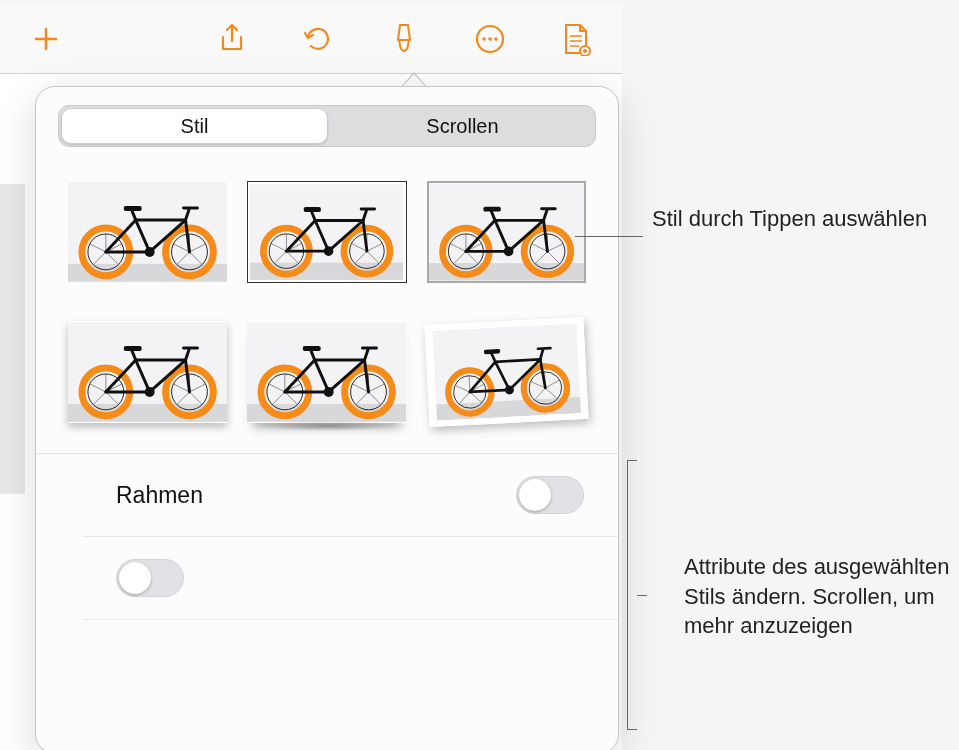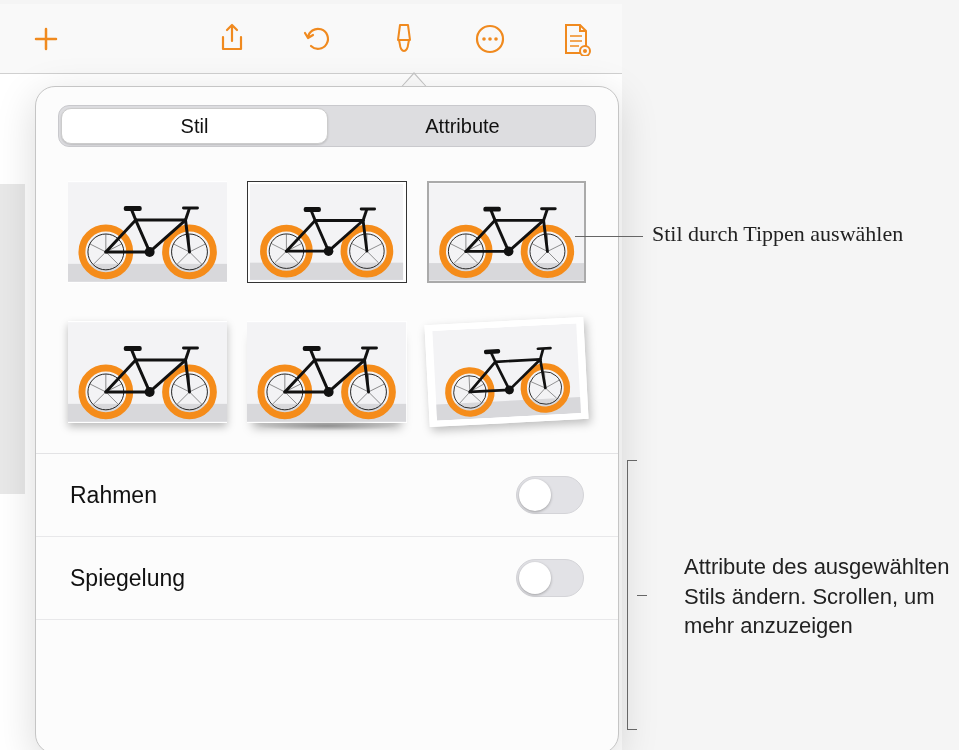--- a/index.html
+++ b/index.html
@@ -309,7 +309,7 @@
 
     <div class="seg-control">
       <div class="seg active">Stil</div>
-      <div class="seg">Attribute</div>
+      <div class="seg">Scrollen</div>
     </div>
 
     <div class="style-grid">

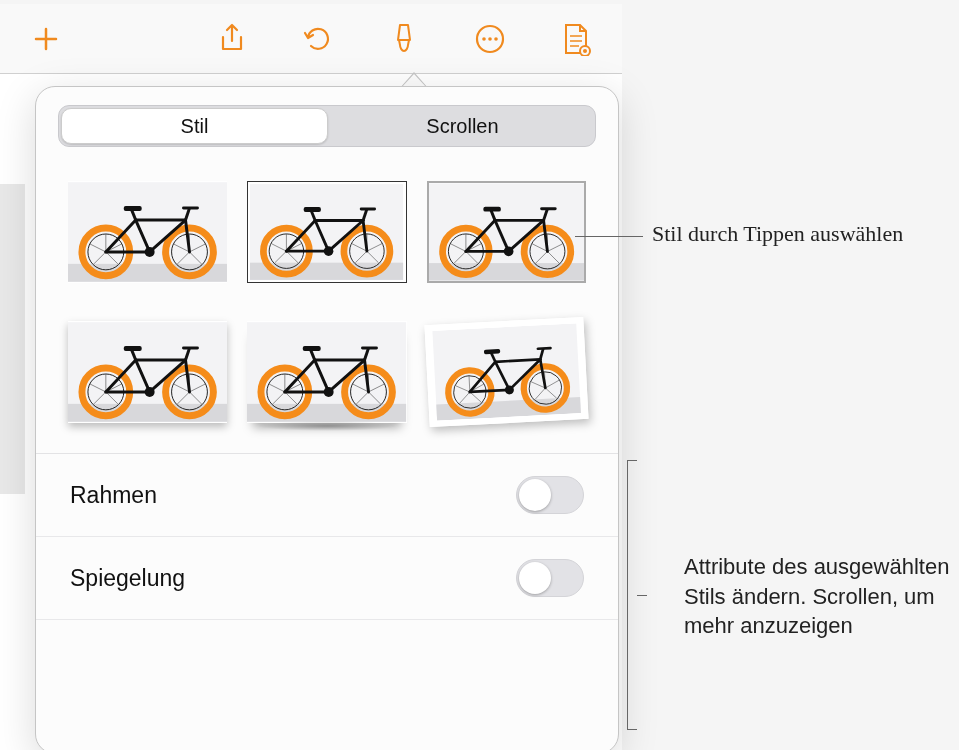--- a/index.html
+++ b/index.html
@@ -372,7 +372,7 @@
 </div>
 
 <div class="callout-line" style="left:575px; top:236px; width:68px; height:1px;"></div>
-<div class="callout" style="left:652px; top:219px; width:290px;font-family:Liberation Serif, serif;">Stil durch Tippen auswählen</div>
+<div class="callout" style="left:652px; top:204px; width:290px;">Stil durch Tippen auswählen</div>
 
 <div class="bracket" style="left:627px; top:460px; height:270px;"></div>
 <div class="callout-line" style="left:637px; top:595px; width:10px; height:1px;"></div>

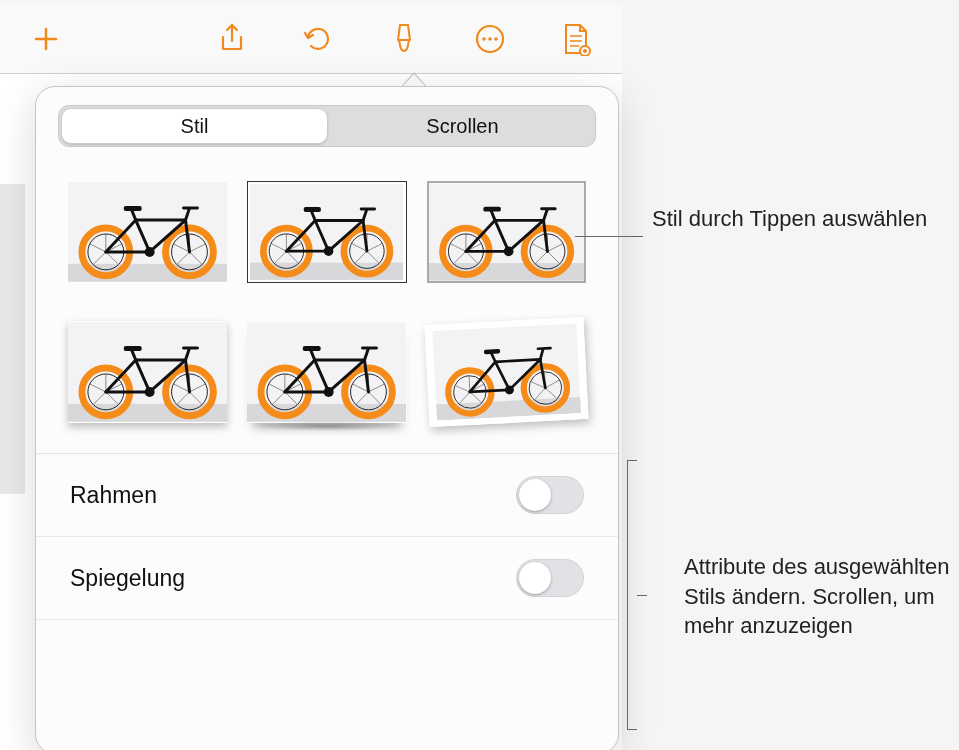--- a/index.html
+++ b/index.html
@@ -166,6 +166,7 @@
     .options {
       border-top: 1px solid #e3e3e5;
       background: #fcfcfc;
+      padding-left: 46px;
     }
     .option-row {
       display: flex;

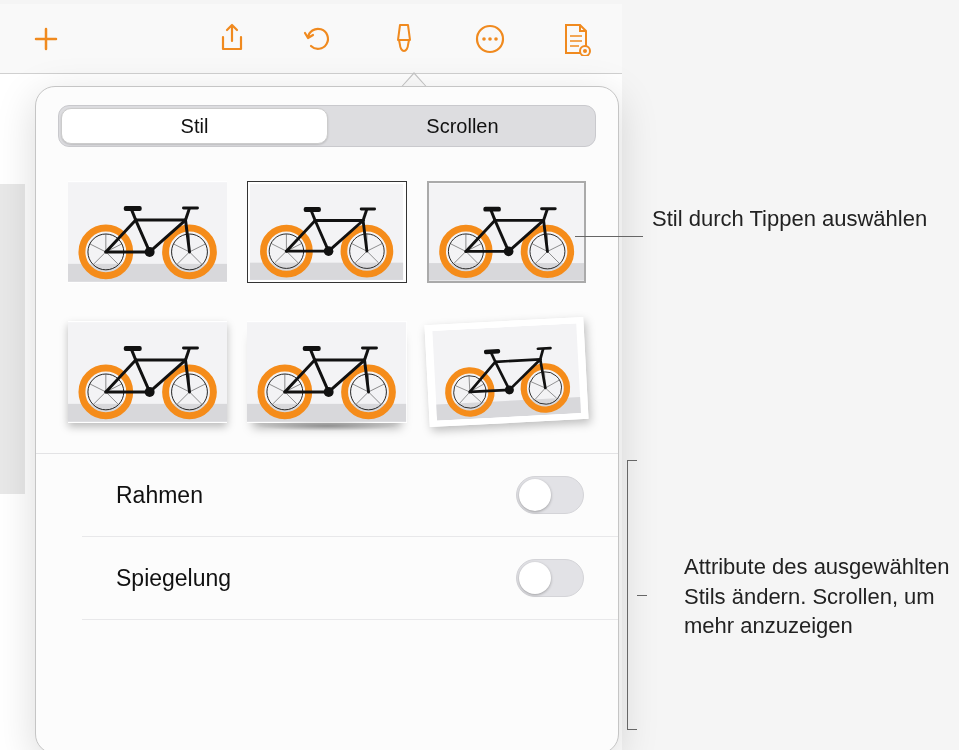--- a/index.html
+++ b/index.html
@@ -364,7 +364,6 @@
         <div class="toggle"></div>
       </div>
       <div class="option-row">
-        <span>Spiegelung</span>
         <div class="toggle"></div>
       </div>
     </div>

